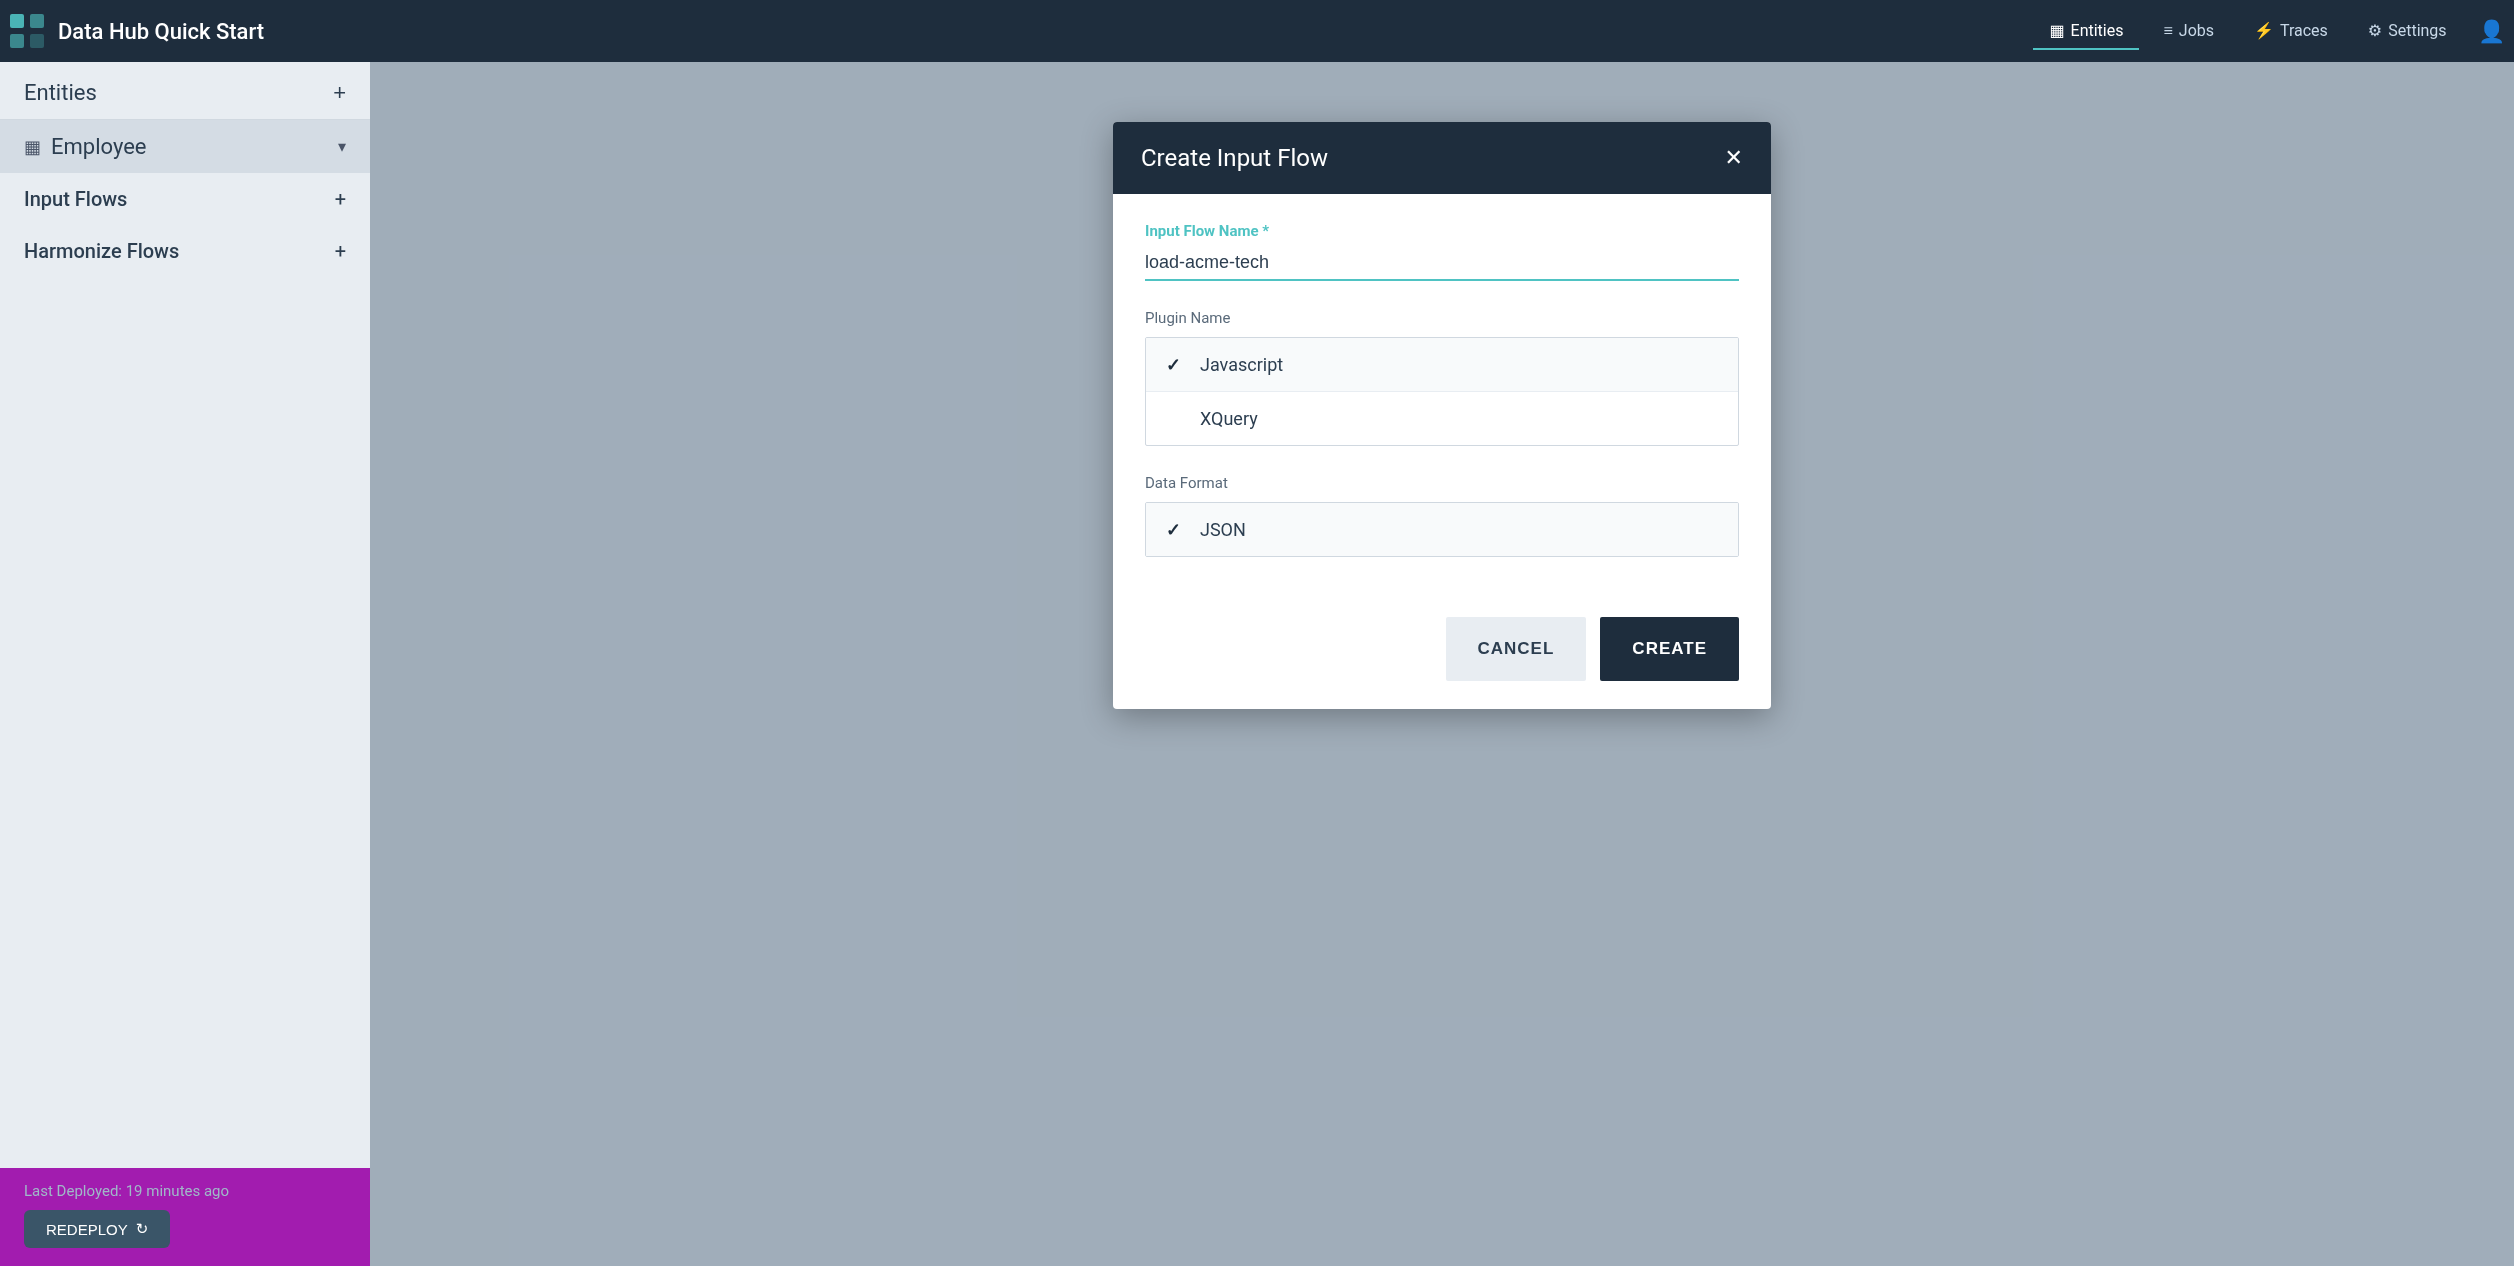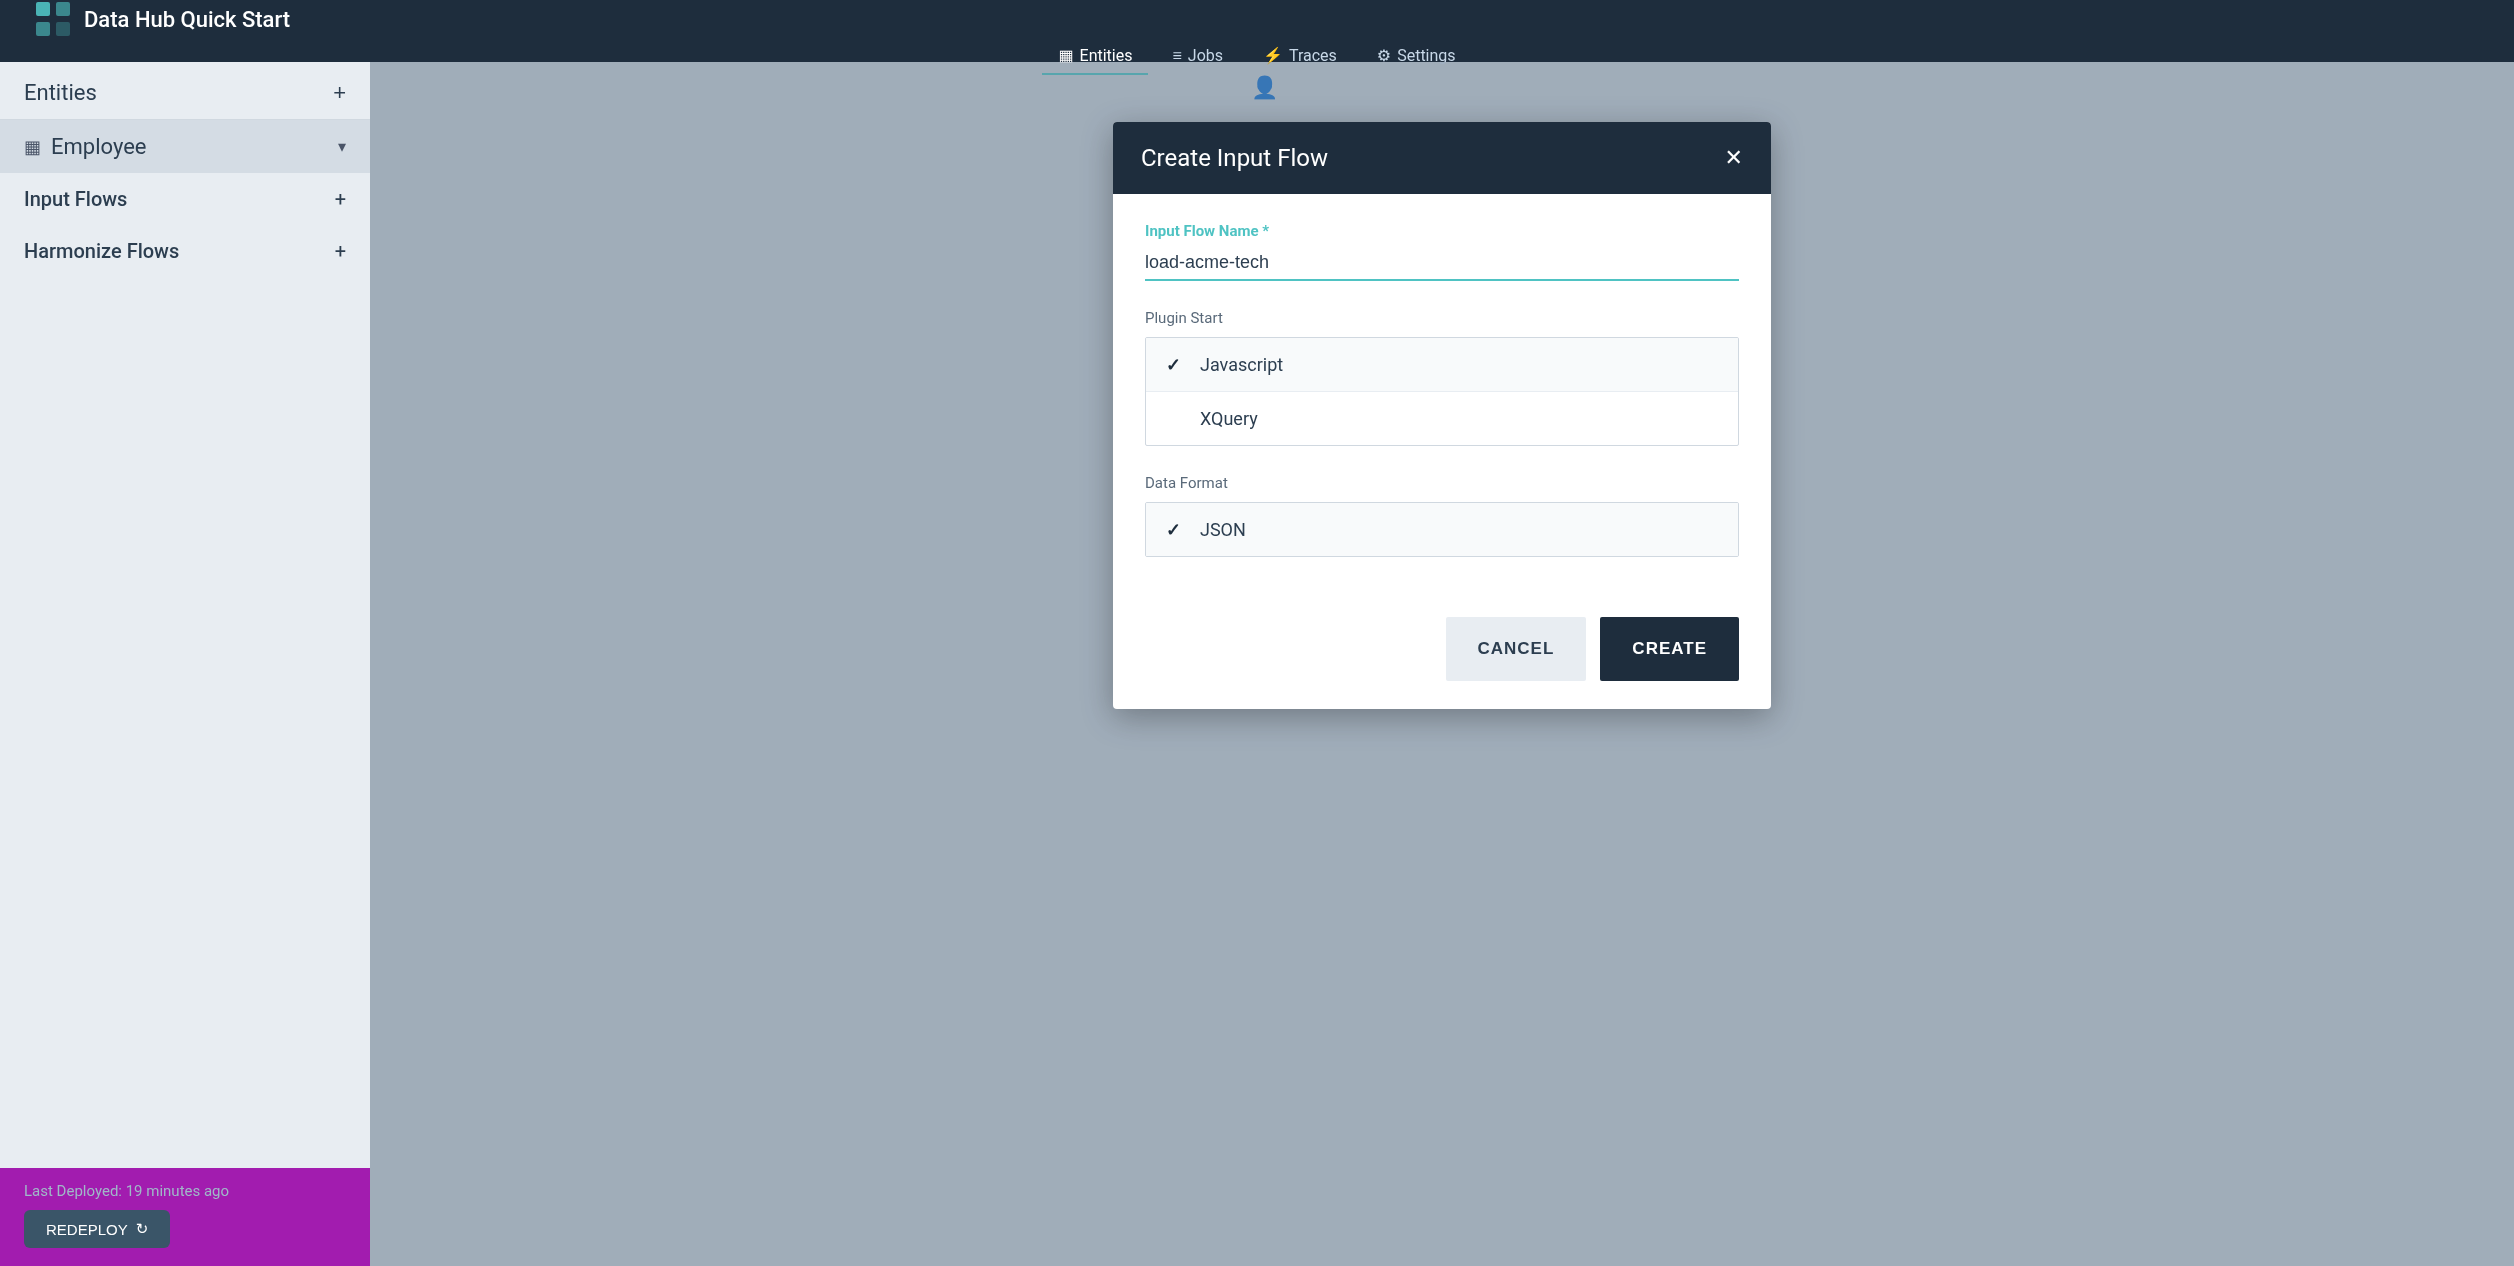--- a/index.html
+++ b/index.html
@@ -16,11 +16,10 @@
       height: 62px;
       display: flex;
       align-items: center;
-      padding: 0 34px;
+      padding: 0 8px;
       position: fixed;
       top: 0; left: 0; right: 0;
       z-index: 100;
-      flex-direction: column;
     }
     .nav-logo {
       display: flex;

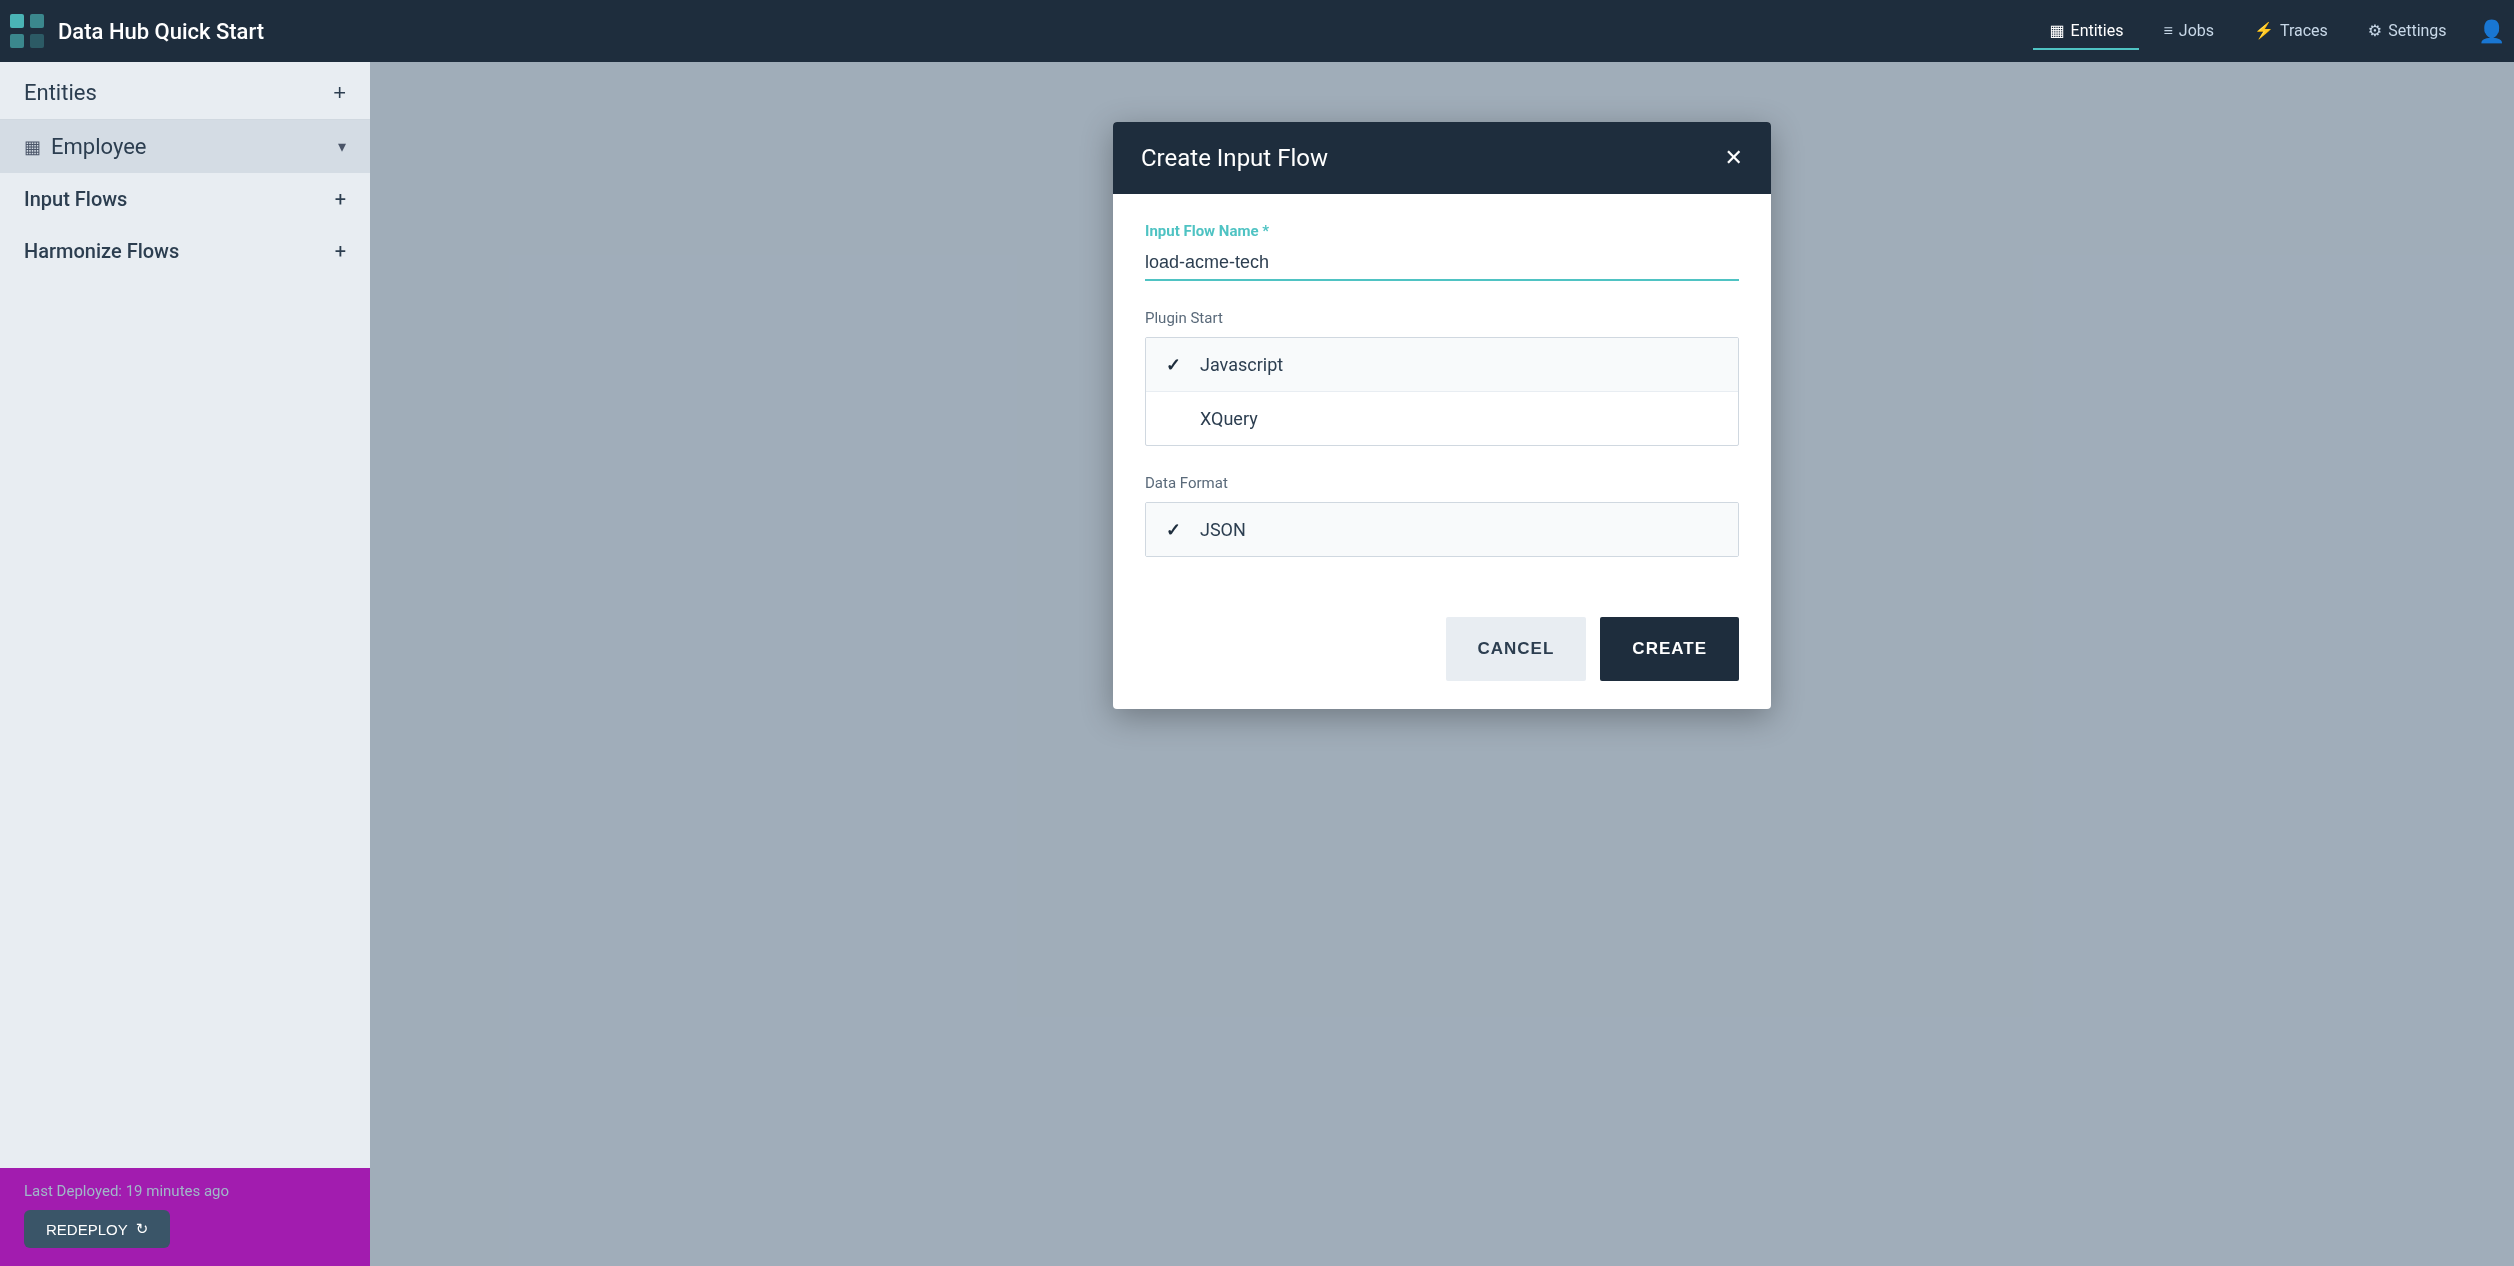--- a/index.html
+++ b/index.html
@@ -361,7 +361,7 @@
         </div>
 
         <div class="form-group">
-          <label class="form-label-dark">Plugin Start</label>
+          <label class="form-label-dark">Plugin Name</label>
           <div class="options-box">
             <div class="option-item selected">
               <span class="option-check">✓</span>

